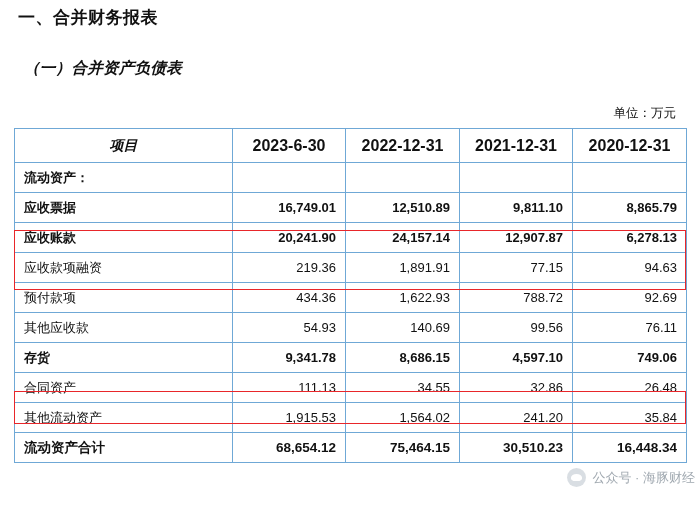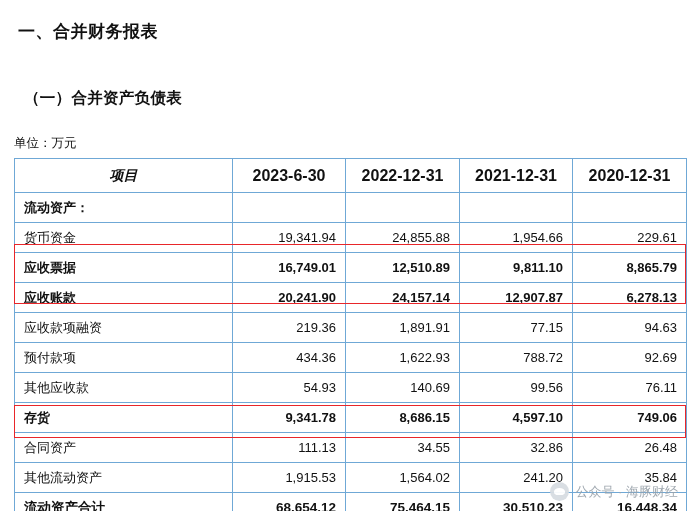--- a/index.html
+++ b/index.html
@@ -26,7 +26,7 @@
     font-size: 17px;
     font-weight: bold;
     color: #111111;
-    margin: 20px 0 0 4px;
+    margin: 6px 0 0 4px;
     letter-spacing: 0.5px;
   }
   .heading-2 {

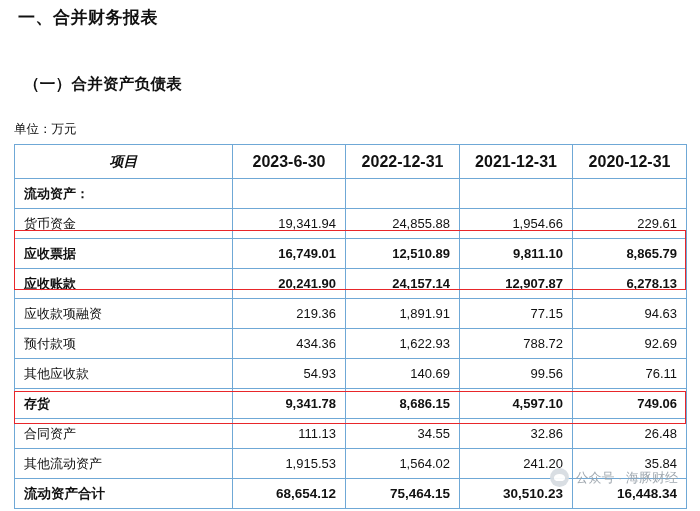--- a/index.html
+++ b/index.html
@@ -33,8 +33,9 @@
     font-size: 15.5px;
     font-weight: bold;
     color: #111111;
-    margin: 45px 0 0 10px;
+    margin: 29px 0 0 10px;
     letter-spacing: 0.3px;
+    font-style: italic;
   }
   .unit-line {
     font-size: 12.5px;

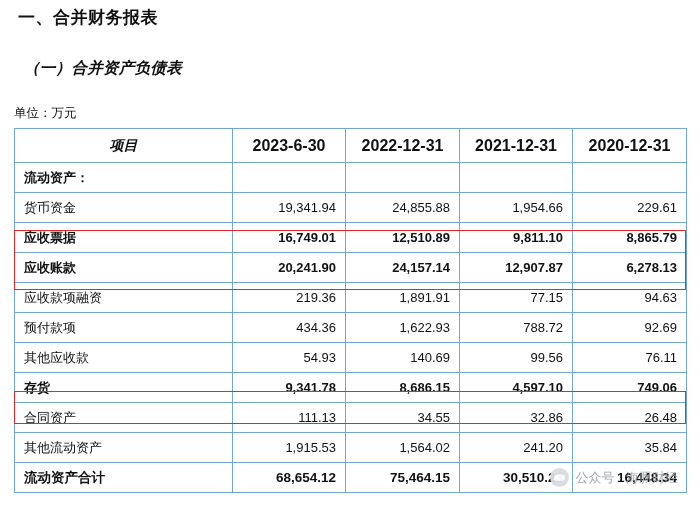--- a/index.html
+++ b/index.html
@@ -38,9 +38,10 @@
     font-style: italic;
   }
   .unit-line {
+    text-align: right;
     font-size: 12.5px;
     color: #111111;
-    margin: 26px 22px 6px 0;
+    margin: 26px 10px 6px 0;
   }
   table.fin {
     border-collapse: collapse;

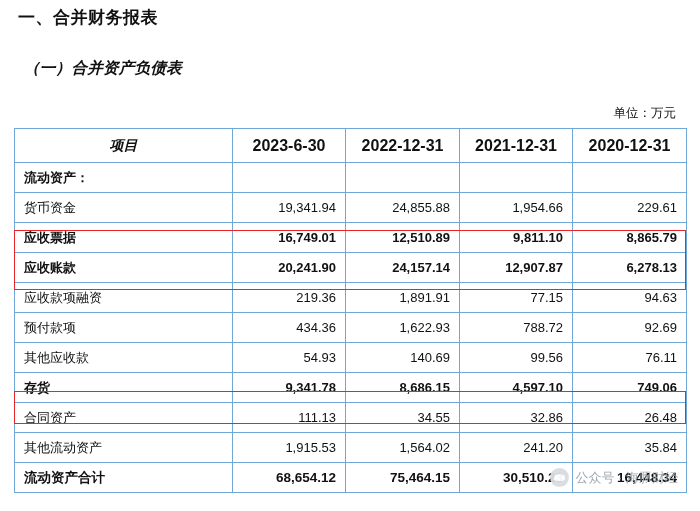--- a/index.html
+++ b/index.html
@@ -176,13 +176,6 @@
         <td class="num"></td>
         <td class="num"></td>
       </tr>
-      <tr>
-        <td class="label">货币资金</td>
-        <td class="num">19,341.94</td>
-        <td class="num">24,855.88</td>
-        <td class="num">1,954.66</td>
-        <td class="num">229.61</td>
-      </tr>
       <tr class="bold">
         <td class="label">应收票据</td>
         <td class="num">16,749.01</td>

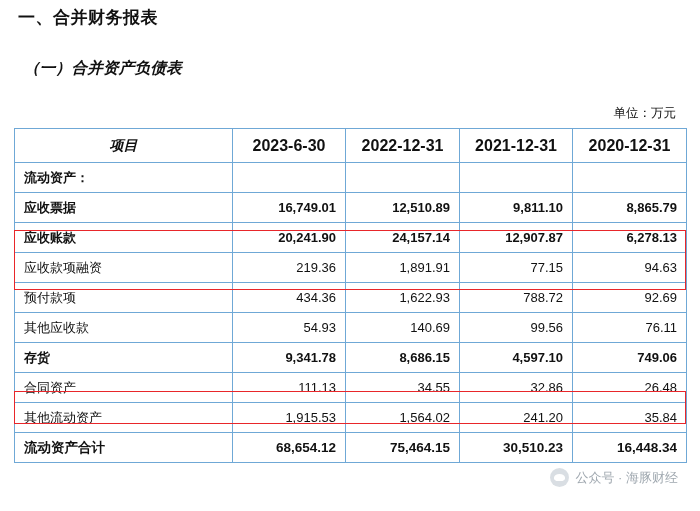--- a/index.html
+++ b/index.html
@@ -114,7 +114,7 @@
   }
   .watermark {
     position: absolute;
-    right: 22px;
+    right: 5px;
     bottom: 30px;
     display: flex;
     align-items: center;

